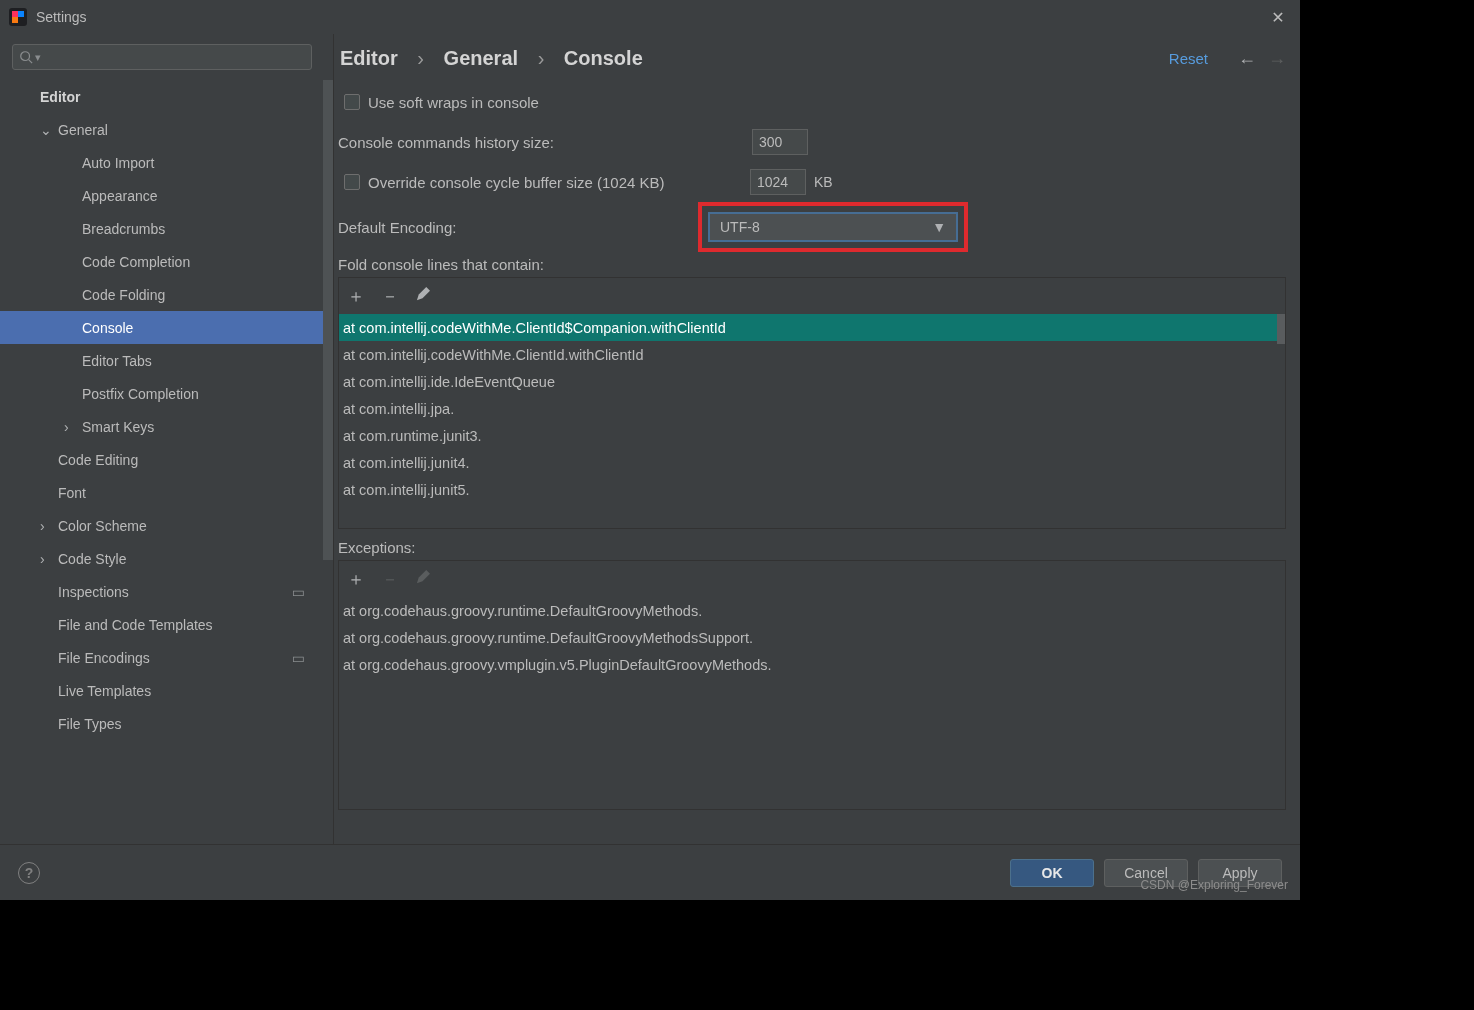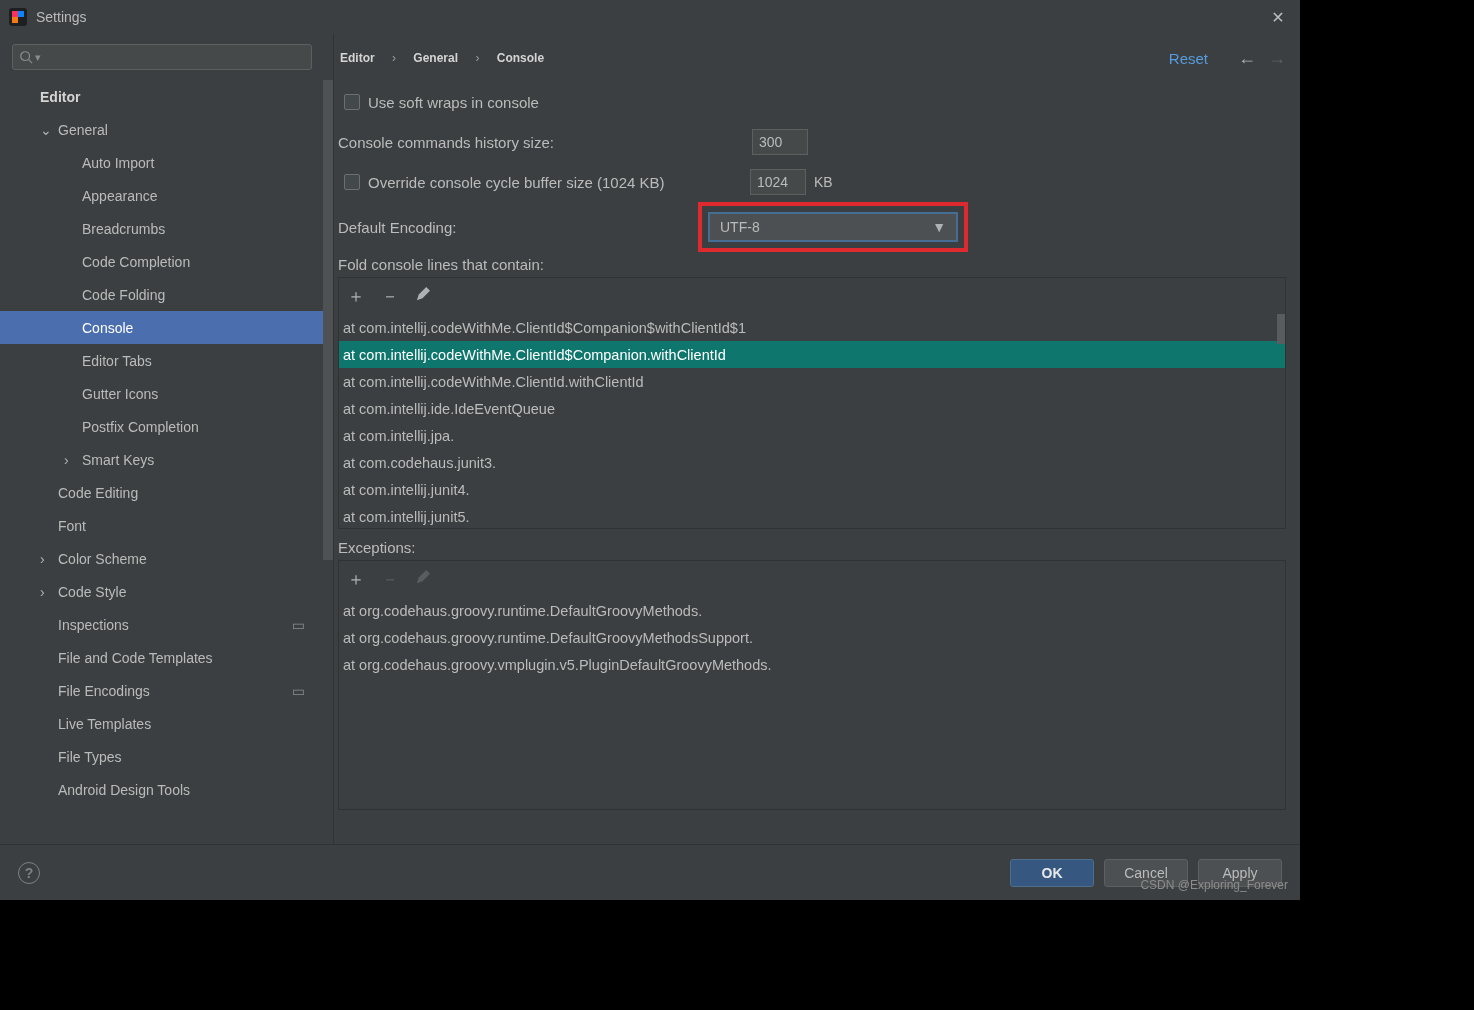--- a/index.html
+++ b/index.html
@@ -36,7 +36,7 @@
   
   .main { flex:1; display:flex; flex-direction:column; min-width:0; }
   .crumb-row { height:48px; display:flex; align-items:center; padding:0 14px 0 2px; }
-  .crumb { font-size:12px; color:#BBB; }
+  .crumb { font-size:20px; color:#BBB; }
   .crumb .seg { margin:0 4px; }
   .crumb .sep { color:#9A9A9A; margin:0 10px; }
   .crumb .bold { font-weight:600; color:#D4D4D4; }

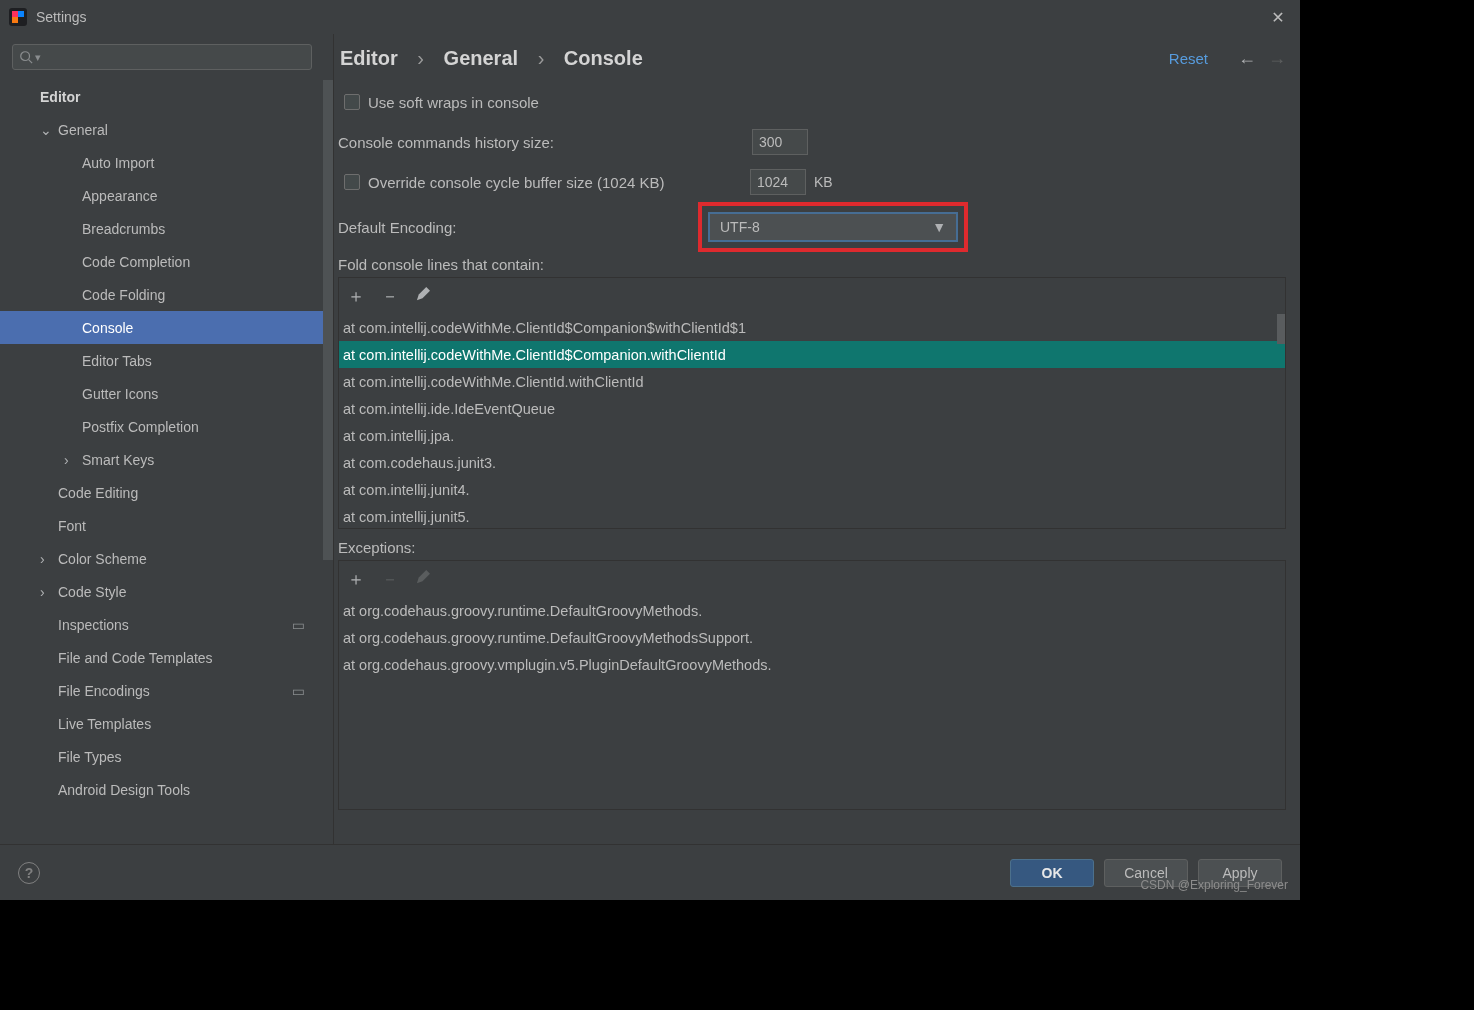--- a/index.html
+++ b/index.html
@@ -247,7 +247,6 @@
             </span>
           </div>
           <div class="list-body" id="fold-list">
-              <div class="list-row">at com.intellij.codeWithMe.ClientId$Companion$withClientId$1</div>
               <div class="list-row selected">at com.intellij.codeWithMe.ClientId$Companion.withClientId</div>
               <div class="list-row">at com.intellij.codeWithMe.ClientId.withClientId</div>
               <div class="list-row">at com.intellij.ide.IdeEventQueue</div>

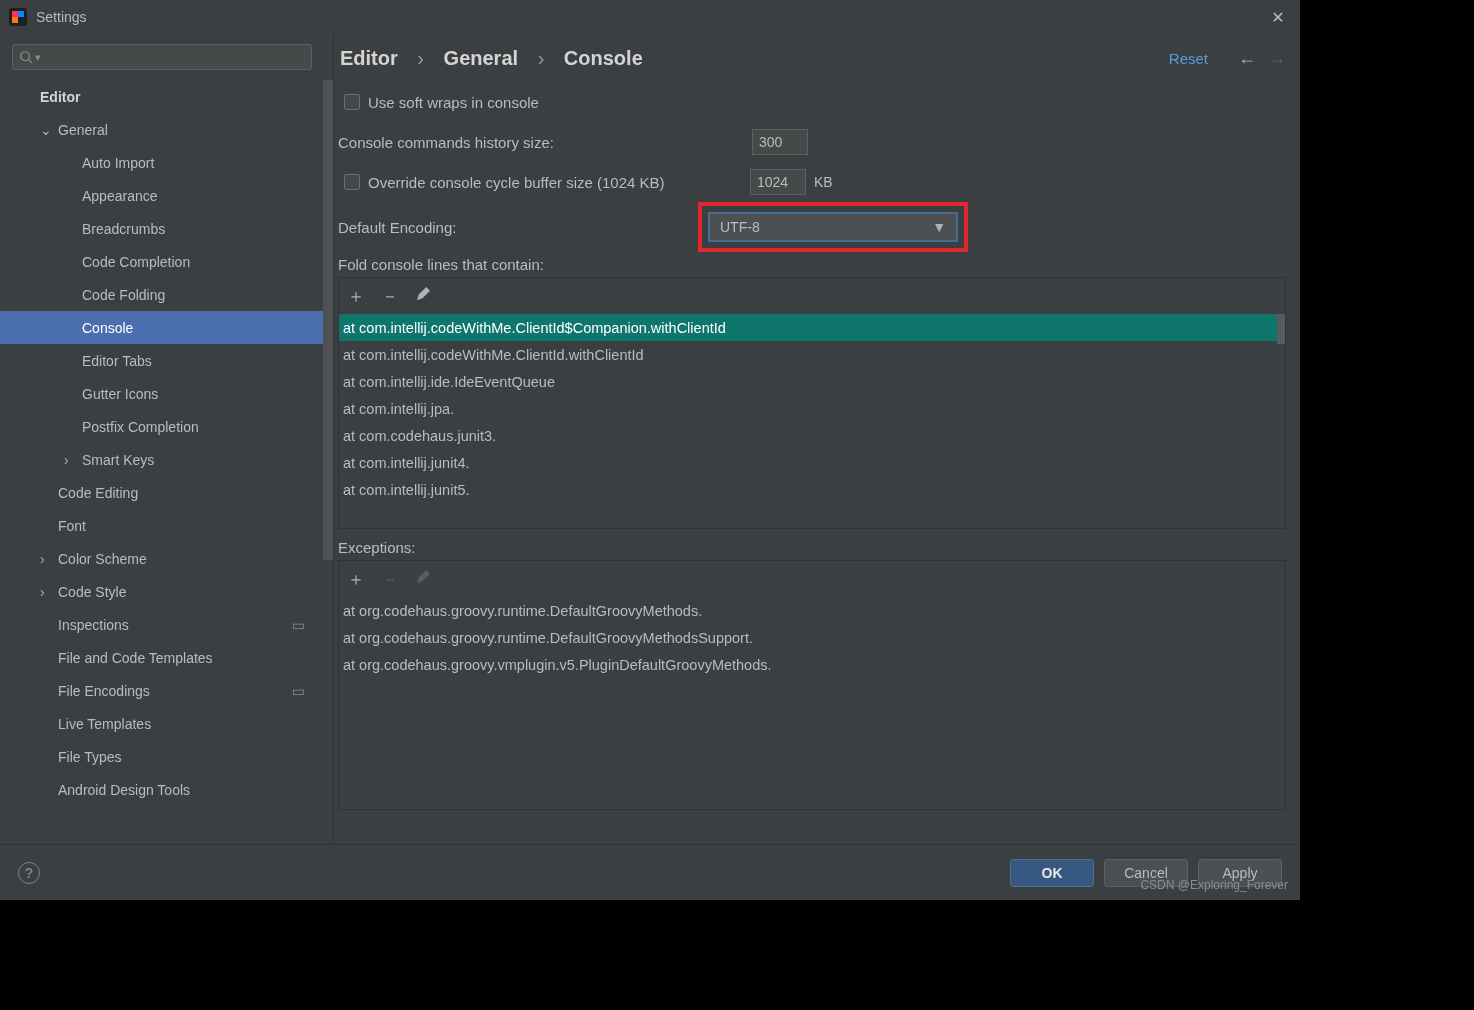--- a/index.html
+++ b/index.html
@@ -145,9 +145,6 @@
             <span>Editor Tabs</span>
           </div>
           <div class="tree-item lvl2">
-            <span>Gutter Icons</span>
-          </div>
-          <div class="tree-item lvl2">
             <span>Postfix Completion</span>
           </div>
           <div class="tree-item lvl2">

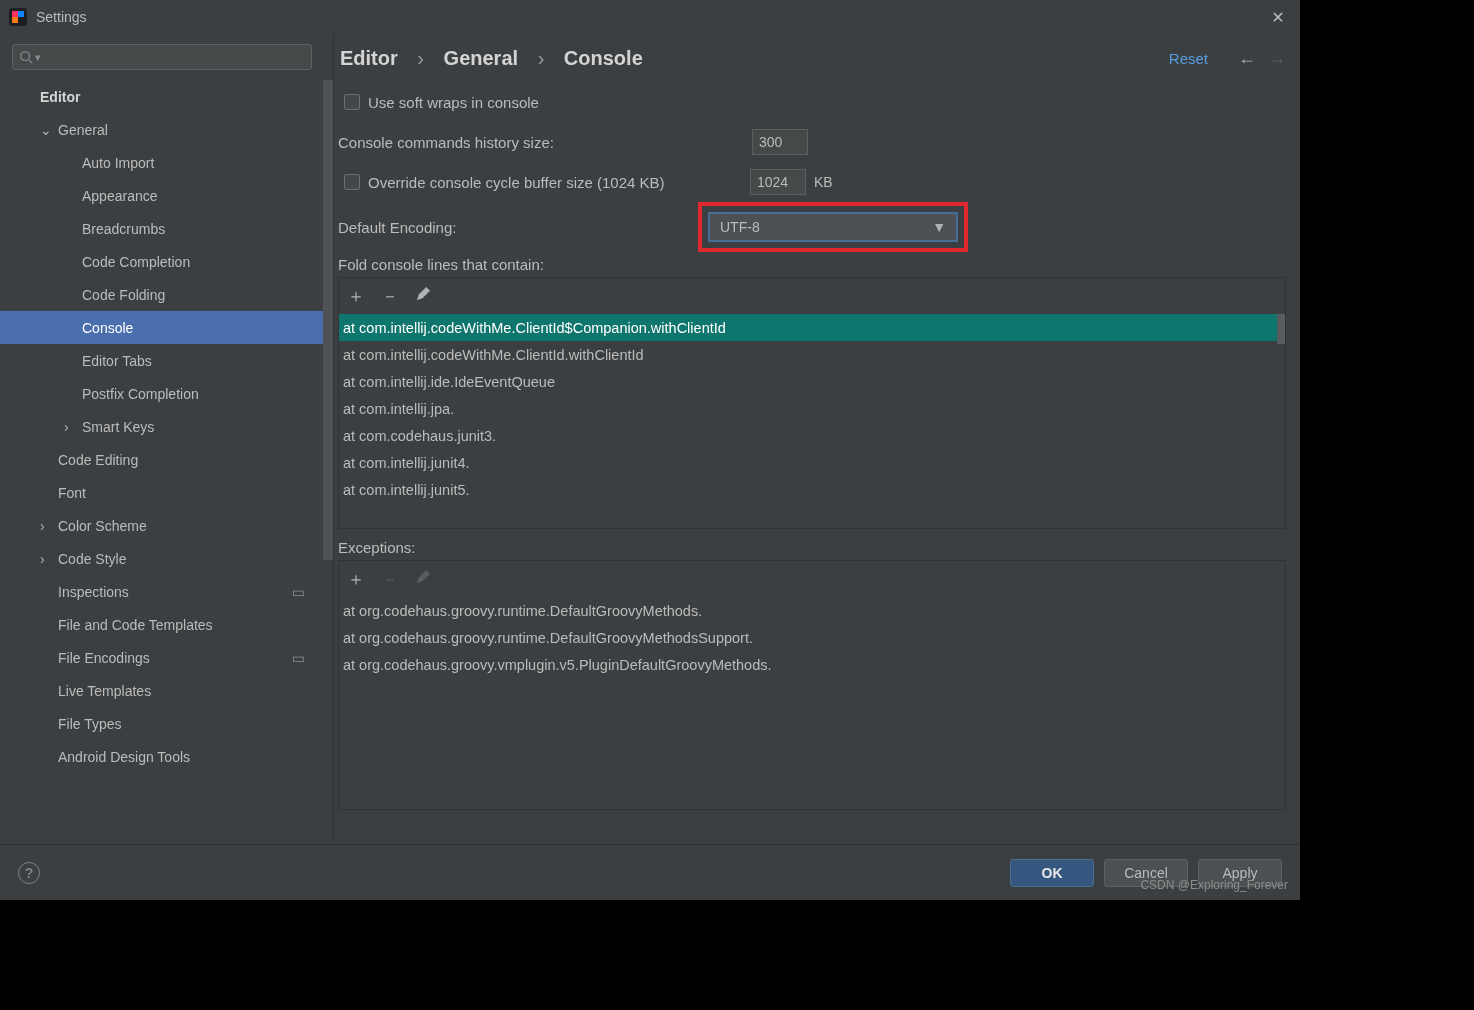--- a/index.html
+++ b/index.html
@@ -248,7 +248,7 @@
               <div class="list-row">at com.intellij.codeWithMe.ClientId.withClientId</div>
               <div class="list-row">at com.intellij.ide.IdeEventQueue</div>
               <div class="list-row">at com.intellij.jpa.</div>
-              <div class="list-row">at com.codehaus.junit3.</div>
+              <div class="list-row">at com.runtime.junit3.</div>
               <div class="list-row">at com.intellij.junit4.</div>
               <div class="list-row">at com.intellij.junit5.</div>
             </div>

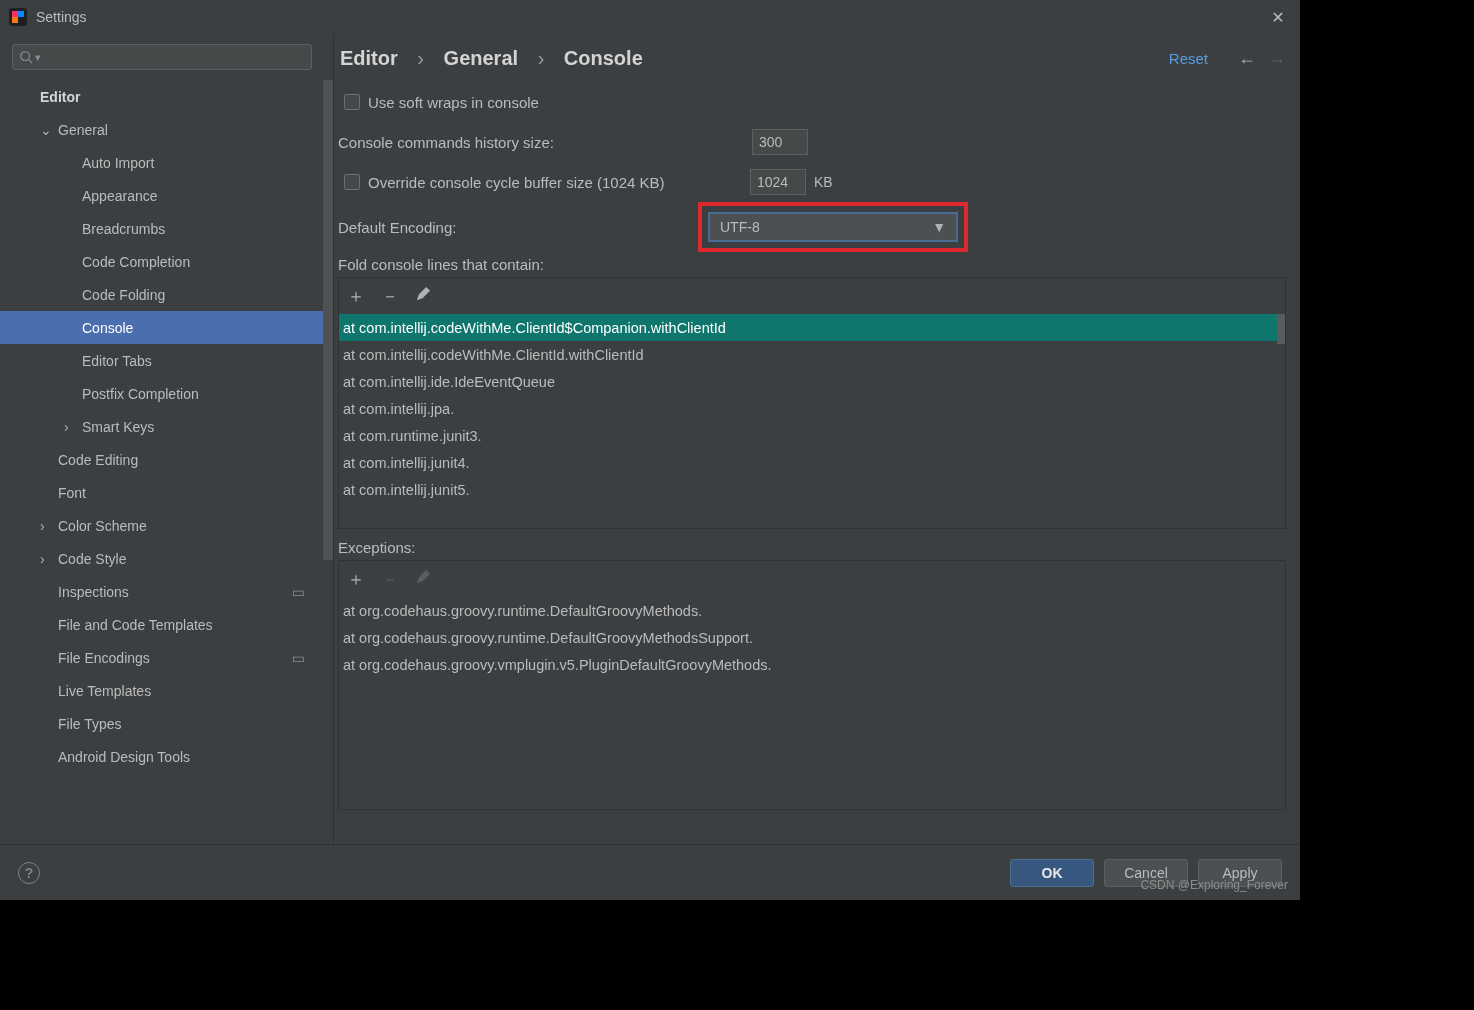--- a/index.html
+++ b/index.html
@@ -182,9 +182,6 @@
           <div class="tree-item lvl1">
             <span>File Types</span>
           </div>
-          <div class="tree-item lvl1">
-            <span>Android Design Tools</span>
-          </div>
         </div>
     </div>
 

